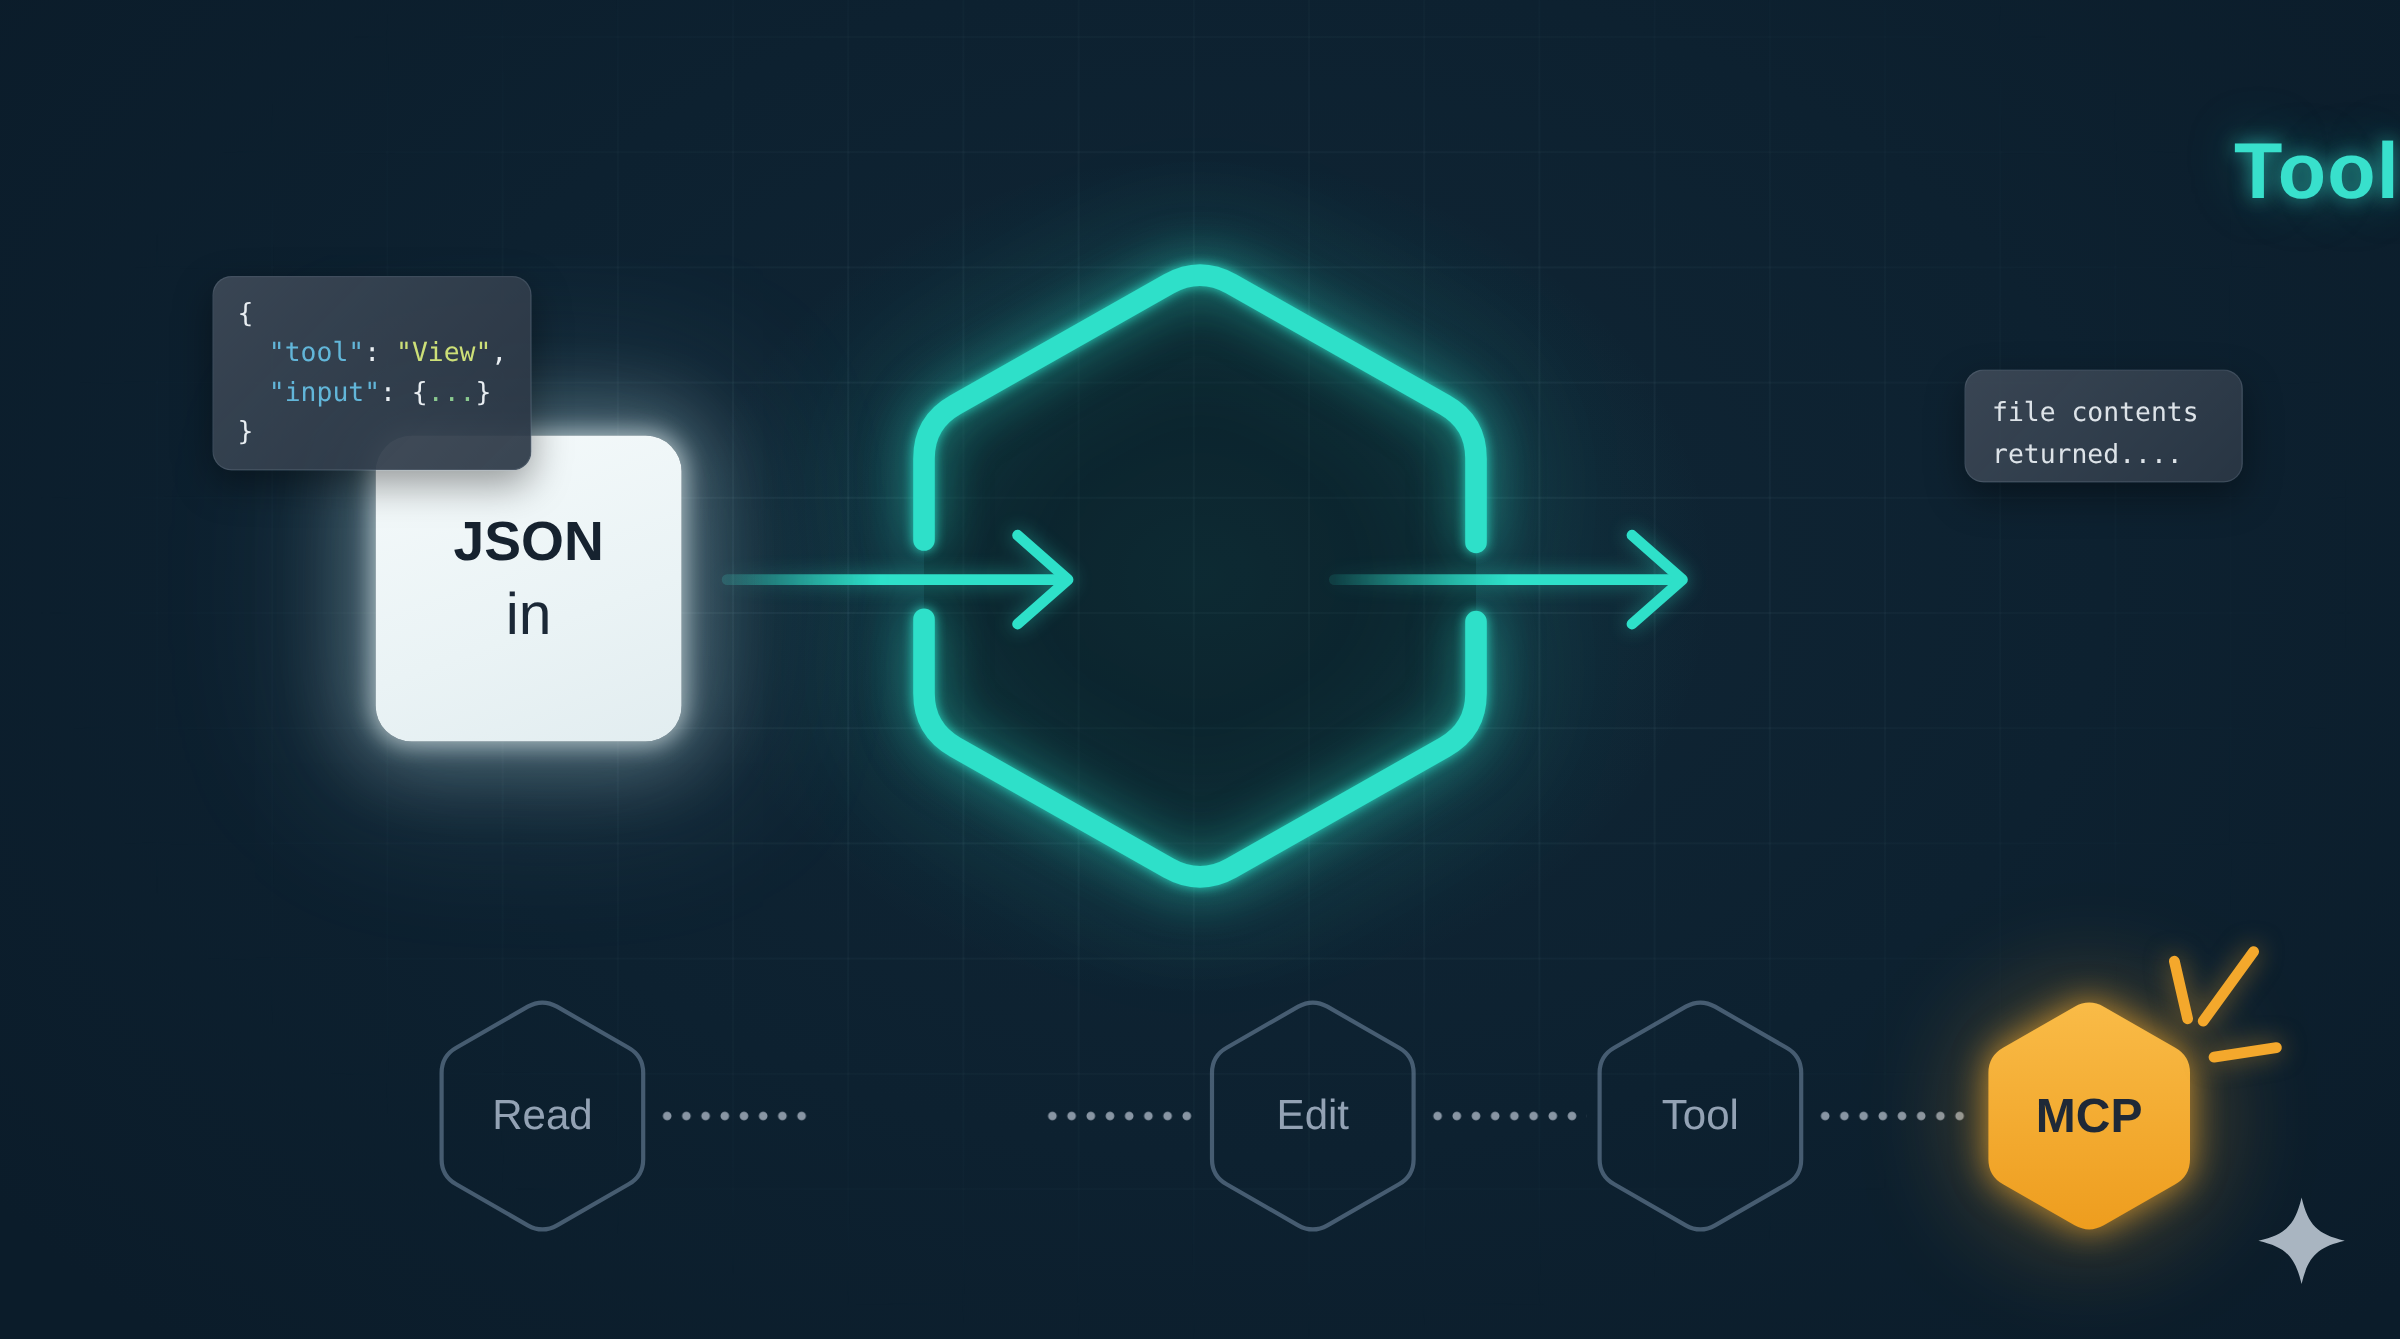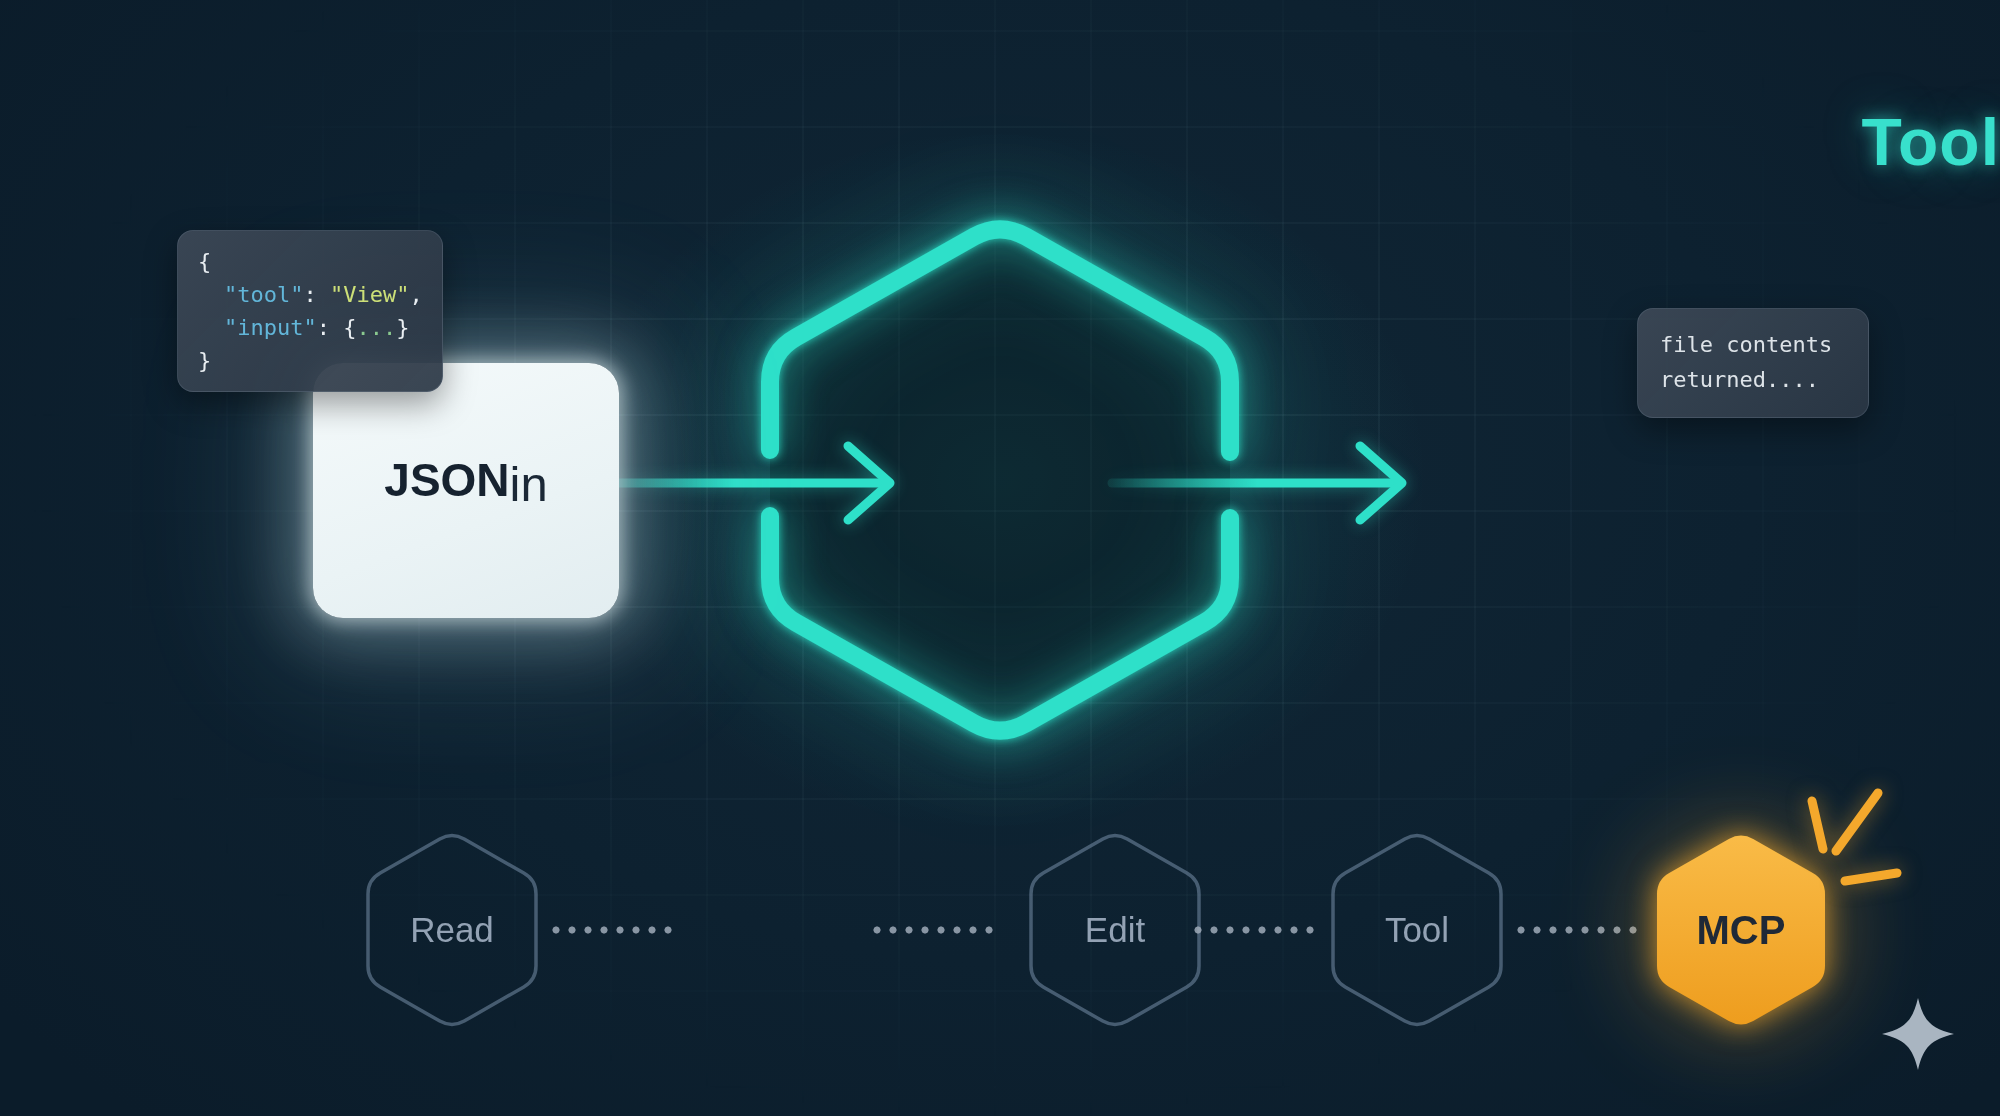--- a/index.html
+++ b/index.html
@@ -54,7 +54,7 @@
     color:#e9eef2;
   }
   .tooltip-code{left:177px;top:230px;width:266px;height:162px;padding:14px 20px;box-sizing:border-box;font-size:22px;line-height:33px;}
-  .tooltip-out{left:1637px;top:308px;width:232px;height:110px;padding:18px 22px;box-sizing:border-box;font-size:22px;line-height:35px;color:#dde3e8;}
+  .tooltip-out{left:1637px;top:308px;width:232px;height:94px;padding:18px 22px;box-sizing:border-box;font-size:22px;line-height:35px;color:#dde3e8;}
   .code-line{white-space:pre;}
   .code-line.indent{padding-left:26px;}
   .tk-key{color:#62b6d9;}

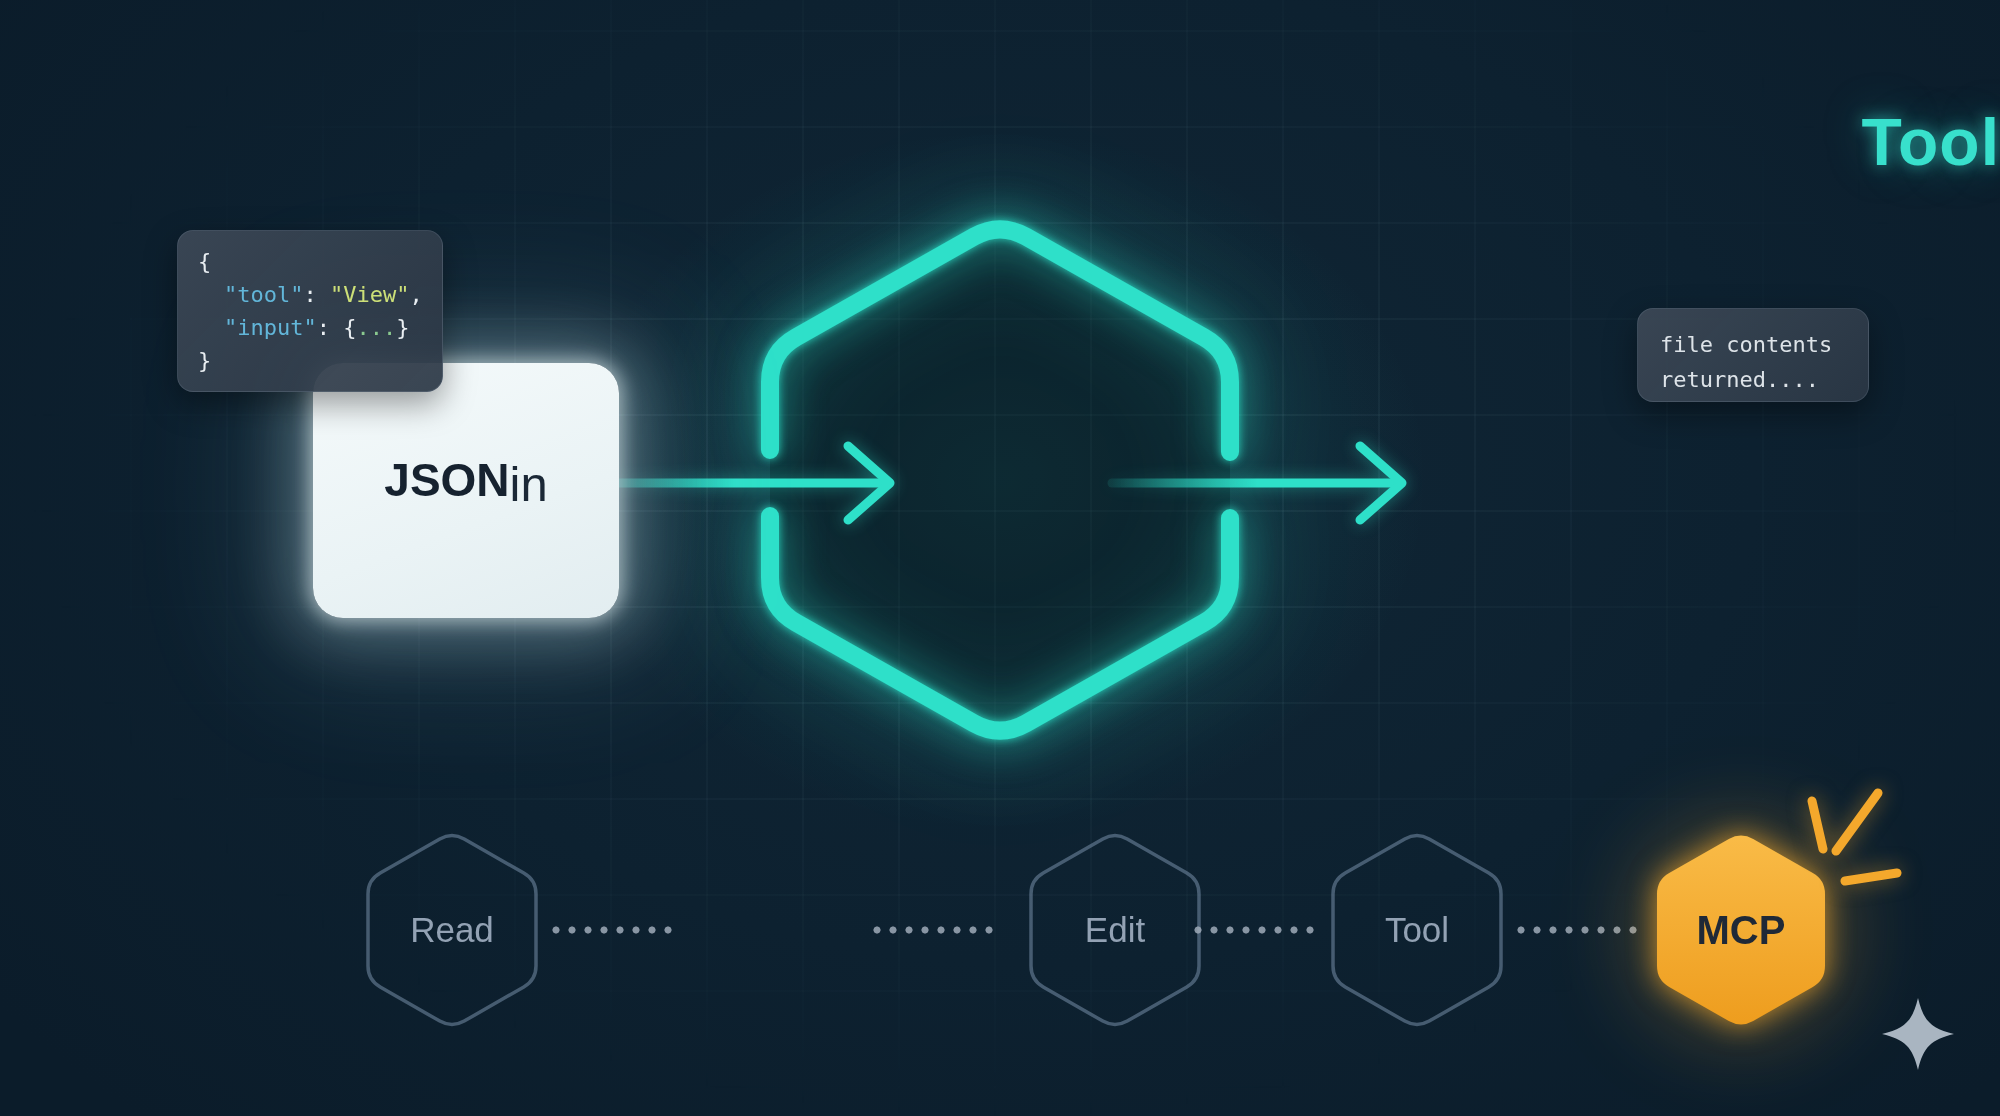--- a/index.html
+++ b/index.html
@@ -34,10 +34,10 @@
   .arrowglow{filter:drop-shadow(0 0 8px rgba(46,224,201,.45));}
   
   .card{
-    position:absolute;top:363px;width:306px;height:255px;border-radius:30px;
+    position:absolute;top:363px;width:255px;height:255px;border-radius:30px;
     background:linear-gradient(160deg,#f5fafb 0%,#eaf3f5 60%,#e2edf0 100%);
     box-shadow:0 0 18px 4px rgba(235,248,250,.55), 0 0 60px 22px rgba(205,235,242,.30), 0 0 130px 55px rgba(150,215,230,.14);
-    display:flex;align-items:center;justify-content:center;
+    display:flex;flex-direction:column;align-items:center;justify-content:center;
     text-align:center;color:#16222f;
   }
   .card-left{left:313px;}

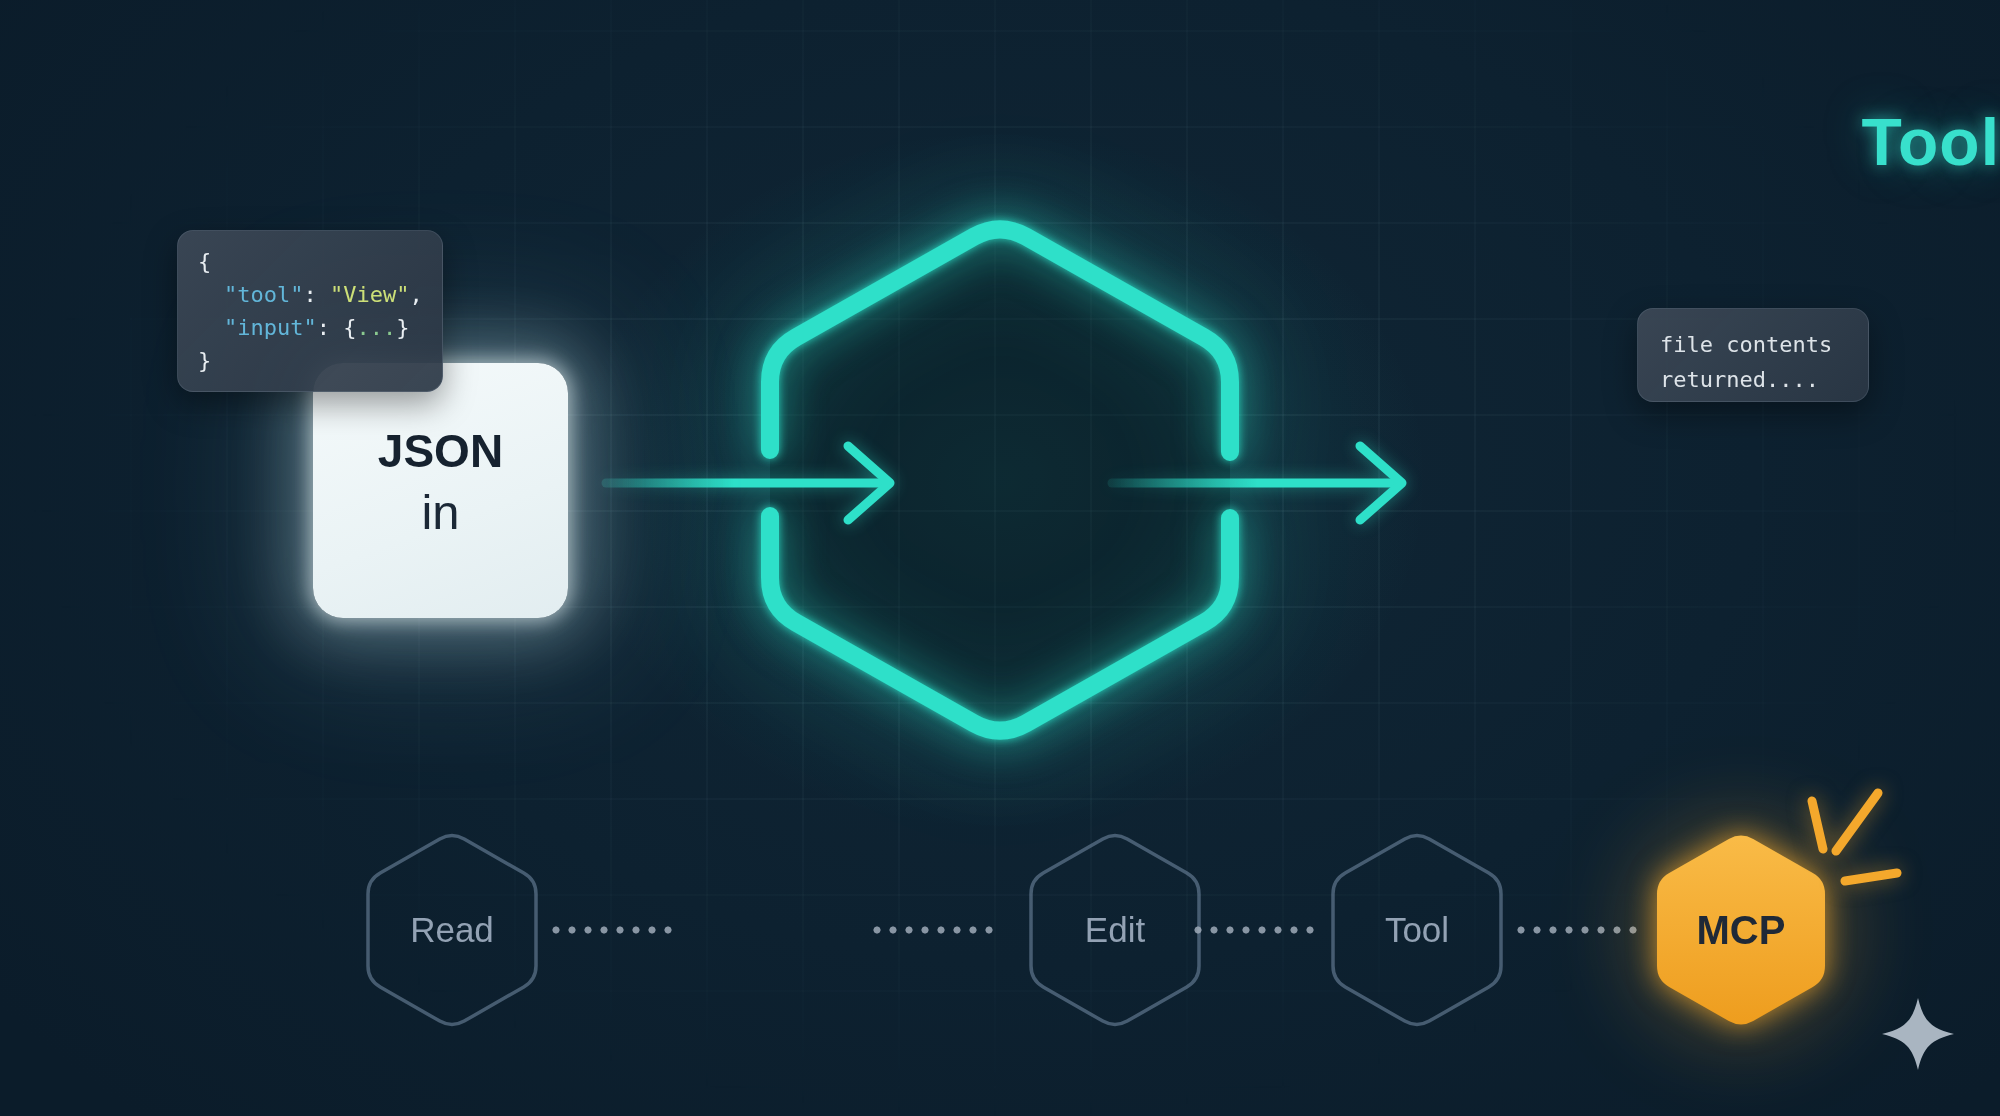--- a/index.html
+++ b/index.html
@@ -146,7 +146,7 @@
 
   <div class="dots" style="left:869px;width:130px"></div>
 
-  <div class="hex-item" style="left:1019px">
+  <div class="hex-item" style="left:998px">
     <svg viewBox="0 0 192 204">
         <path class="hex-outline" d="M 108.2 10.9 L 167.8 45.1 Q 180 52 180 66 L 180 138 Q 180 152 167.8 158.9 L 108.2 193.1 Q 96 200 83.8 193.1 L 24.2 158.9 Q 12 152 12 138 L 12 66 Q 12 52 24.2 45.1 L 83.8 10.9 Q 96 4 108.2 10.9 Z"></path>
       </svg>

